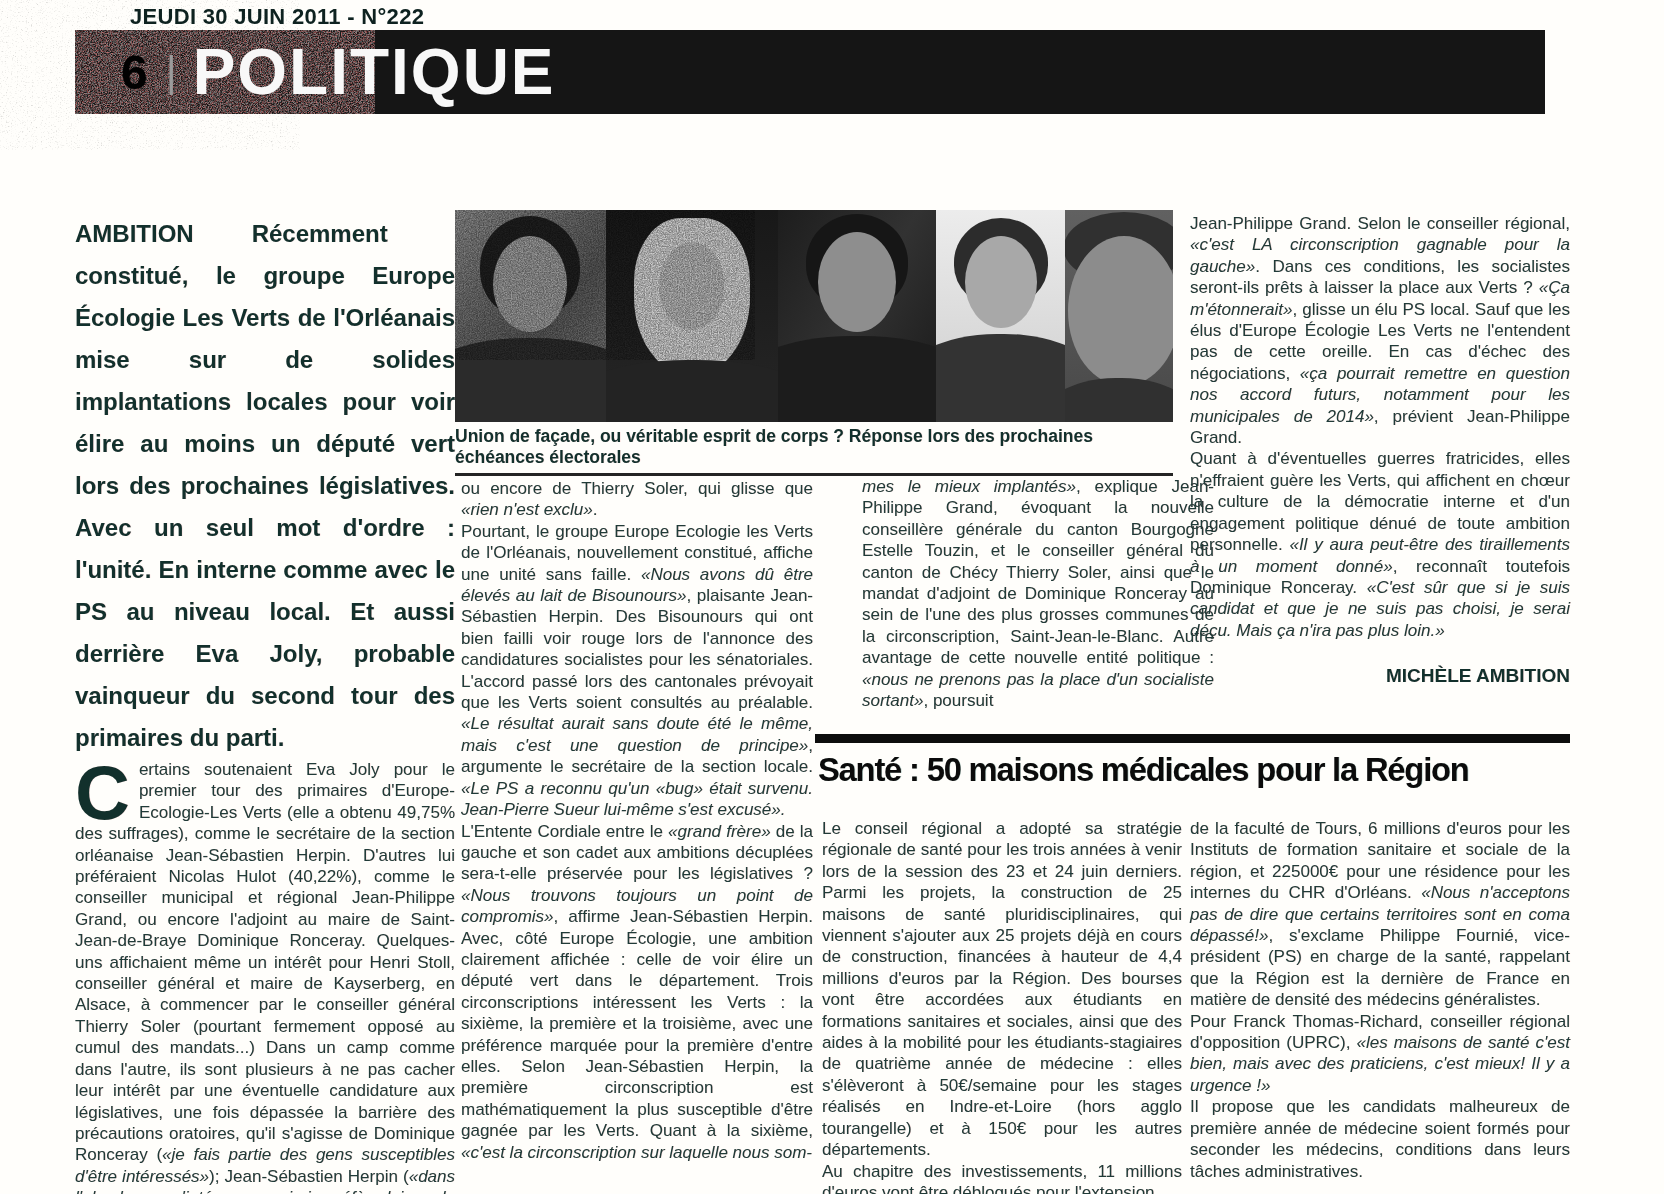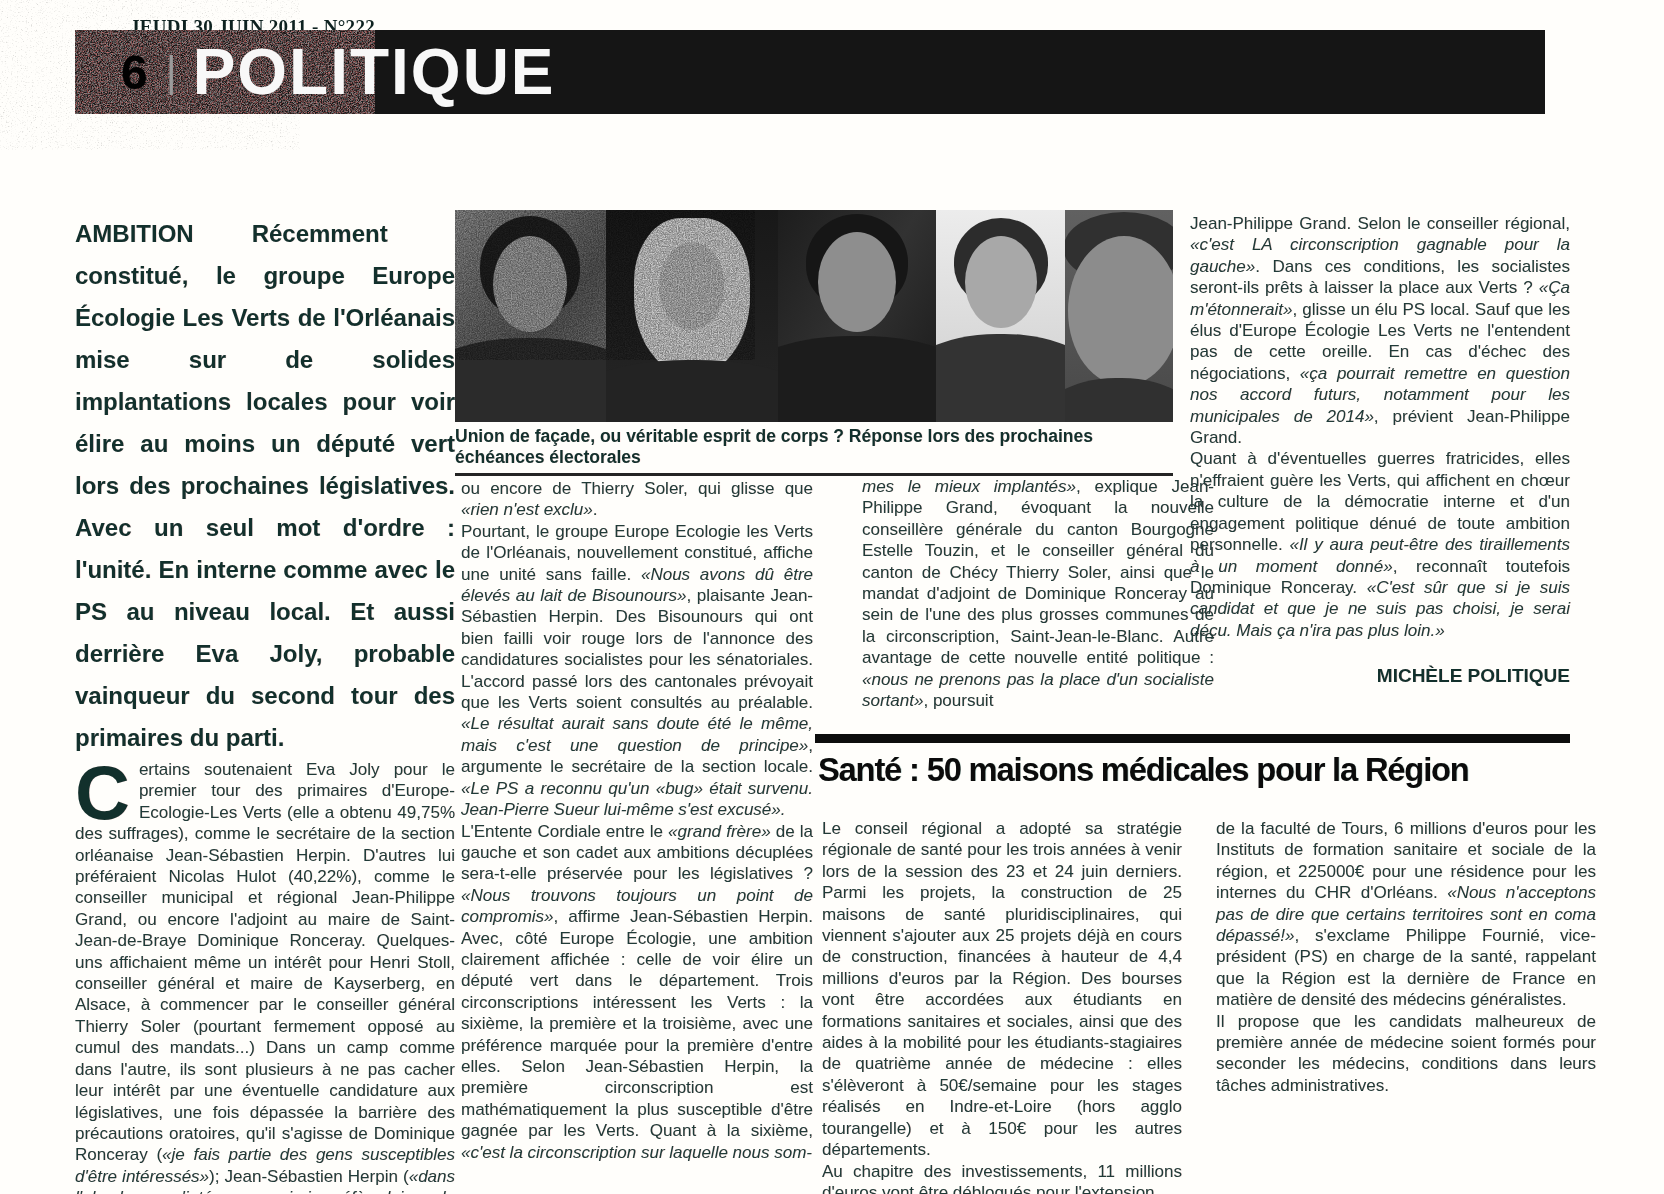--- a/index.html
+++ b/index.html
@@ -7,8 +7,8 @@
         font-family:"Liberation Sans","DejaVu Sans",sans-serif;}
   .pagenoise{position:absolute;inset:0;pointer-events:none;opacity:.18;}
 
-  .dateline{position:absolute;left:130px;top:16px;font-size:19px;font-weight:bold;
-            letter-spacing:.3px;color:#0e2220;font-family:Liberation Serif, serif;}
+  .dateline{position:absolute;left:130px;top:4px;font-size:22px;font-weight:bold;
+            letter-spacing:.3px;color:#0e2220;}
 
   .banner{position:absolute;left:75px;top:30px;width:1470px;height:84px;background:#151515;
           display:flex;align-items:center;overflow:hidden;}

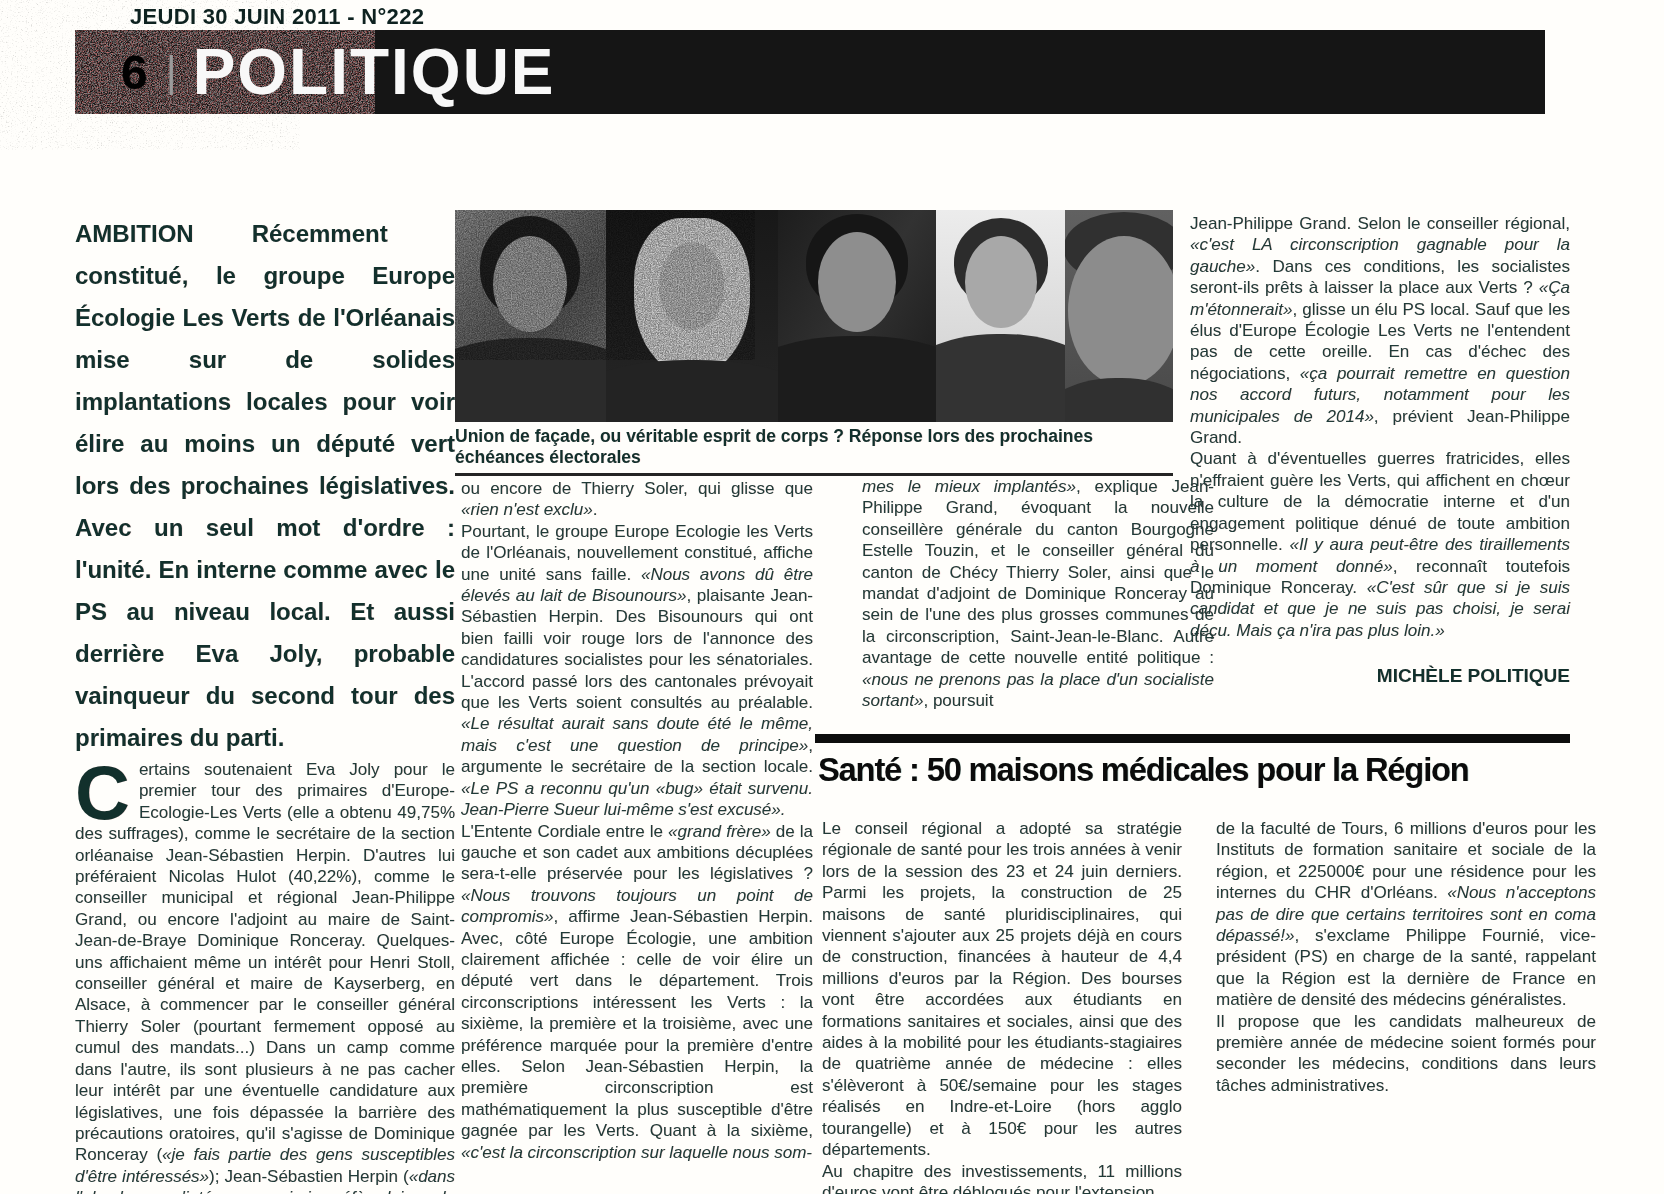--- a/index.html
+++ b/index.html
@@ -178,7 +178,7 @@
         <p><span>Jean-Philippe Grand. Selon le conseiller régional, </span><span class="it">«c'est LA circonscription gagnable pour la gauche»</span><span>. Dans ces conditions, les socialistes seront-ils prêts à laisser la place aux Verts ? </span><span class="it">«Ça m'étonnerait»</span><span>, glisse un élu PS local. Sauf que les élus d'Europe Écologie Les Verts ne l'entendent pas de cette oreille. En cas d'échec des négociations, </span><span class="it">«ça pourrait remettre en question nos accord futurs, notamment pour les municipales de 2014»</span><span>, prévient Jean-Philippe Grand.</span></p>
         <p><span>Quant à d'éventuelles guerres fratricides, elles n'effraient guère les Verts, qui affichent en chœur la culture de la démocratie interne et d'un engagement politique dénué de toute ambition personnelle. </span><span class="it">«Il y aura peut-être des tiraillements à un moment donné»</span><span>, reconnaît toutefois Dominique Ronceray. </span><span class="it">«C'est sûr que si je suis candidat et que je ne suis pas choisi, je serai déçu. Mais ça n'ira pas plus loin.»</span></p>
       </div>
-    <div class="byline">MICHÈLE POLITIQUE</div>
+    <div class="byline">MICHÈLE AMBITION</div>
   </div>
 
   <div class="sante-rule"></div>

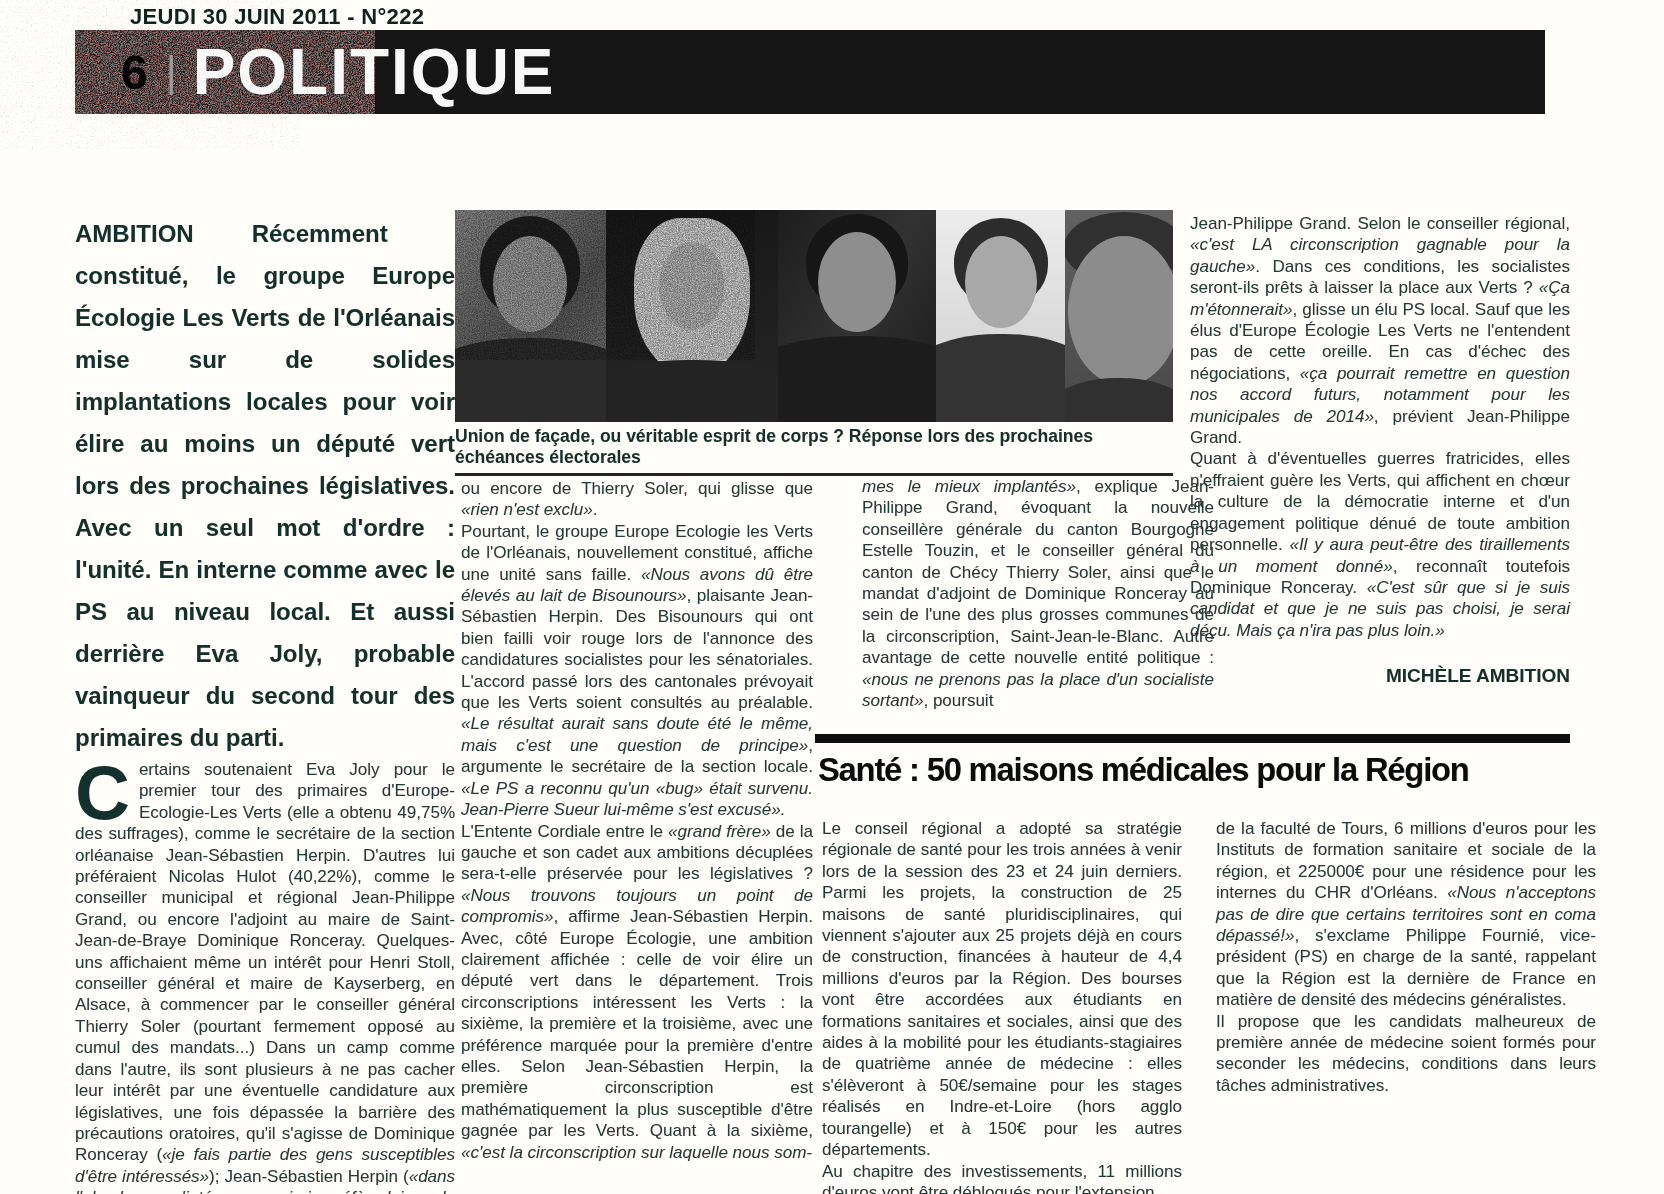--- a/index.html
+++ b/index.html
@@ -84,7 +84,7 @@
                   transform:scaleX(.96);transform-origin:left;
                   text-shadow:.6px 0 rgba(0,90,80,.25);}
   .scol1{left:822px;top:818px;width:360px;}
-  .scol2{left:1216px;top:818px;width:380px;}
+  .scol2{left:1190px;top:818px;width:380px;}
 </style>
 </head>
 <body>

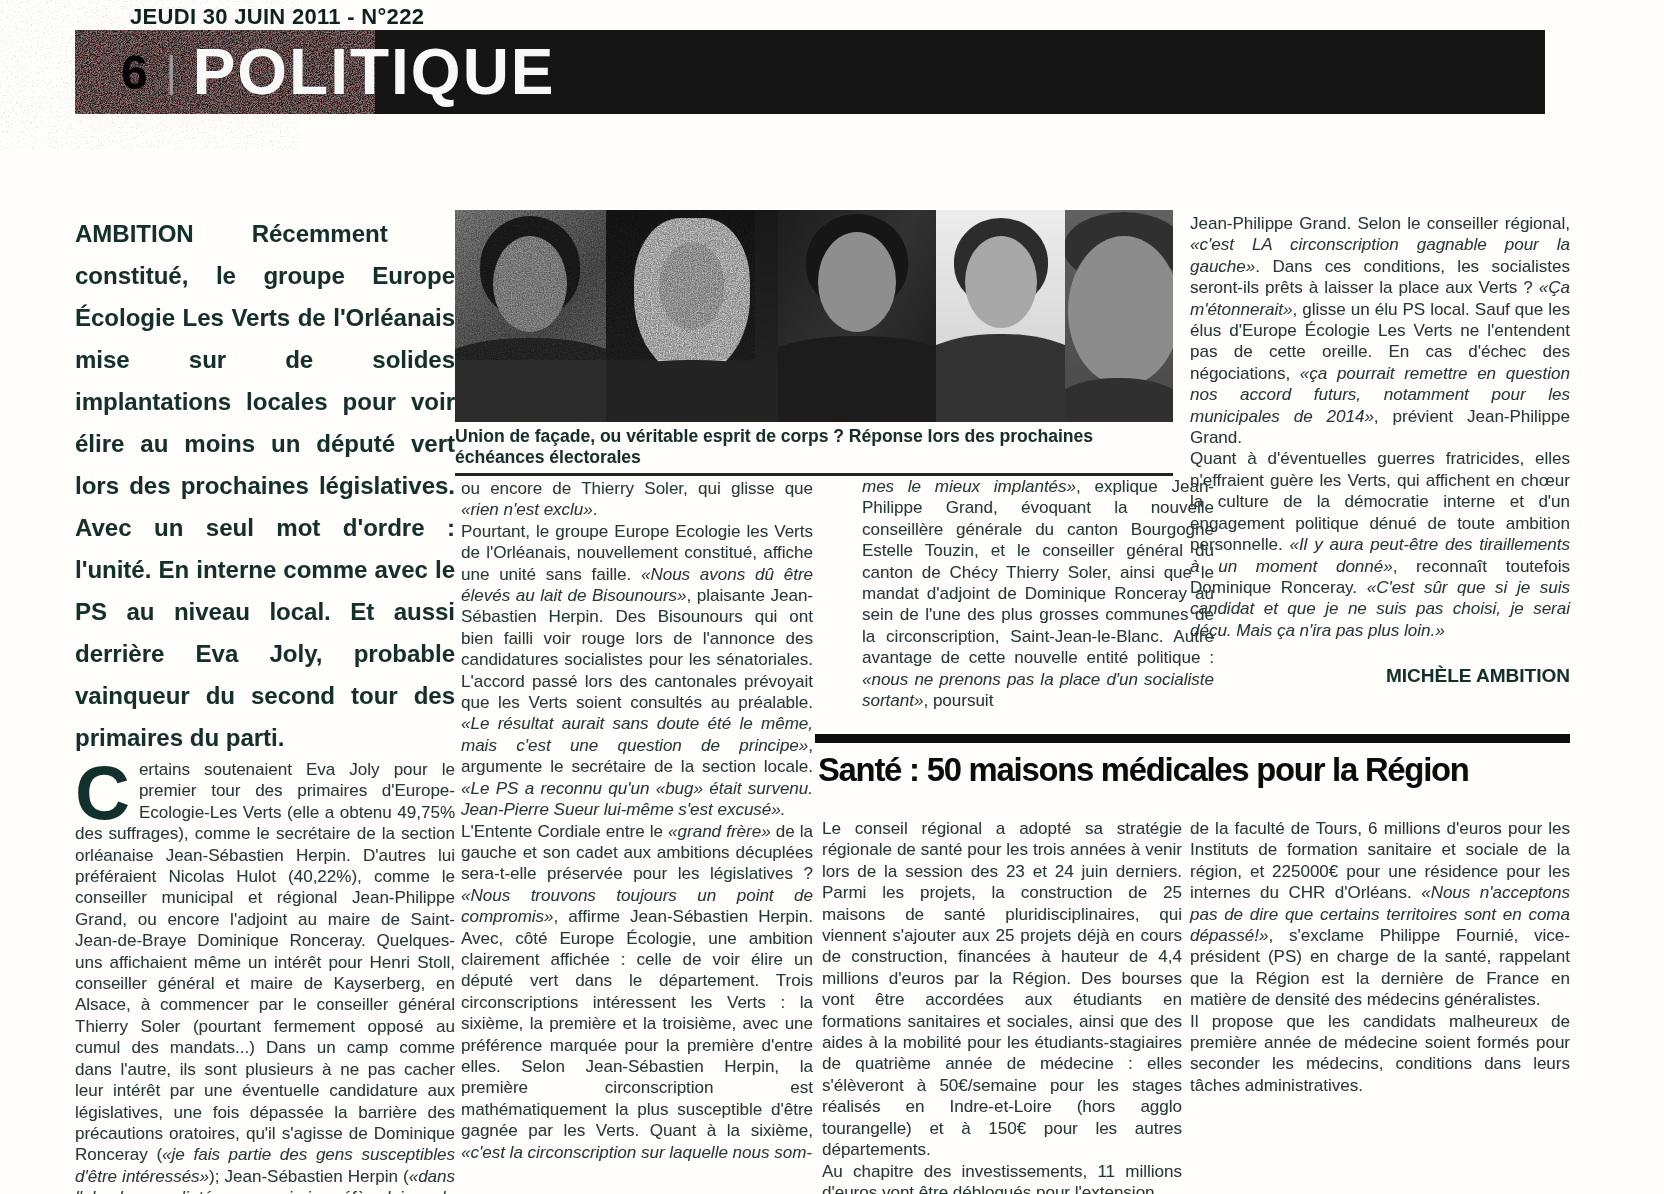--- a/index.html
+++ b/index.html
@@ -189,6 +189,7 @@
     </div>
   <div class="col scol2">
       <p><span>de la faculté de Tours, 6 millions d'euros pour les Instituts de formation sanitaire et sociale de la région, et 225000€ pour une résidence pour les internes du CHR d'Orléans. </span><span class="it">«Nous n'acceptons pas de dire que certains territoires sont en coma dépassé!»</span><span>, s'exclame Philippe Fournié, vice-président (PS) en charge de la santé, rappelant que la Région est la dernière de France en matière de densité des médecins généralistes.</span></p>
+      <p><span>Pour Franck Thomas-Richard, conseiller régional d'opposition (UPRC), </span><span class="it">«les maisons de santé c'est bien, mais avec des praticiens, c'est mieux! Il y a urgence !»</span></p>
       <p><span>Il propose que les candidats malheureux de première année de médecine soient formés pour seconder les médecins, conditions dans leurs tâches administratives.</span></p>
     </div>
 

